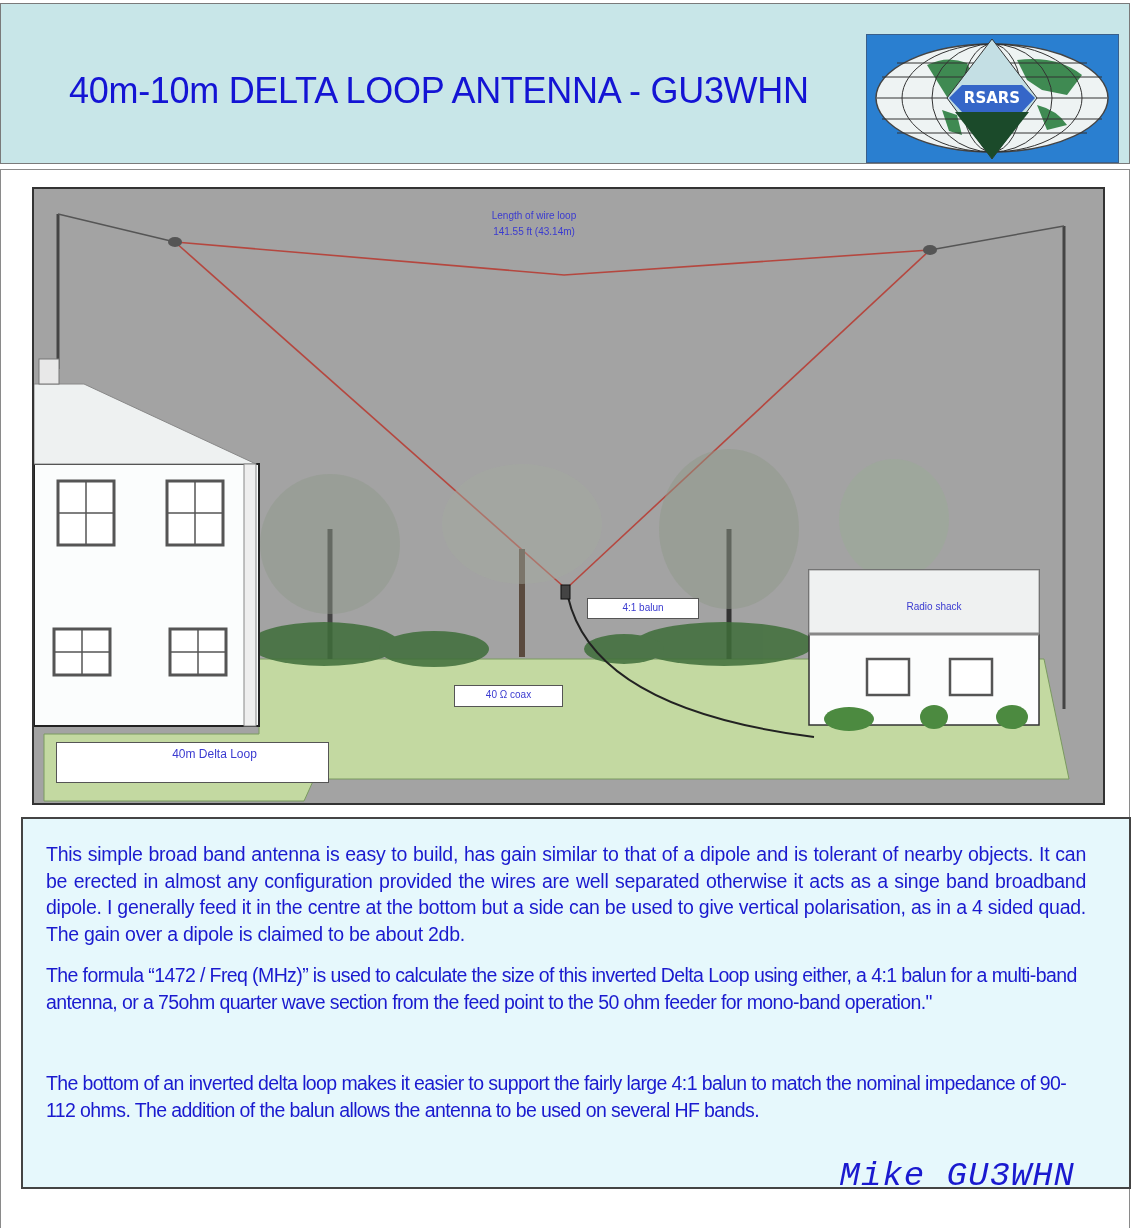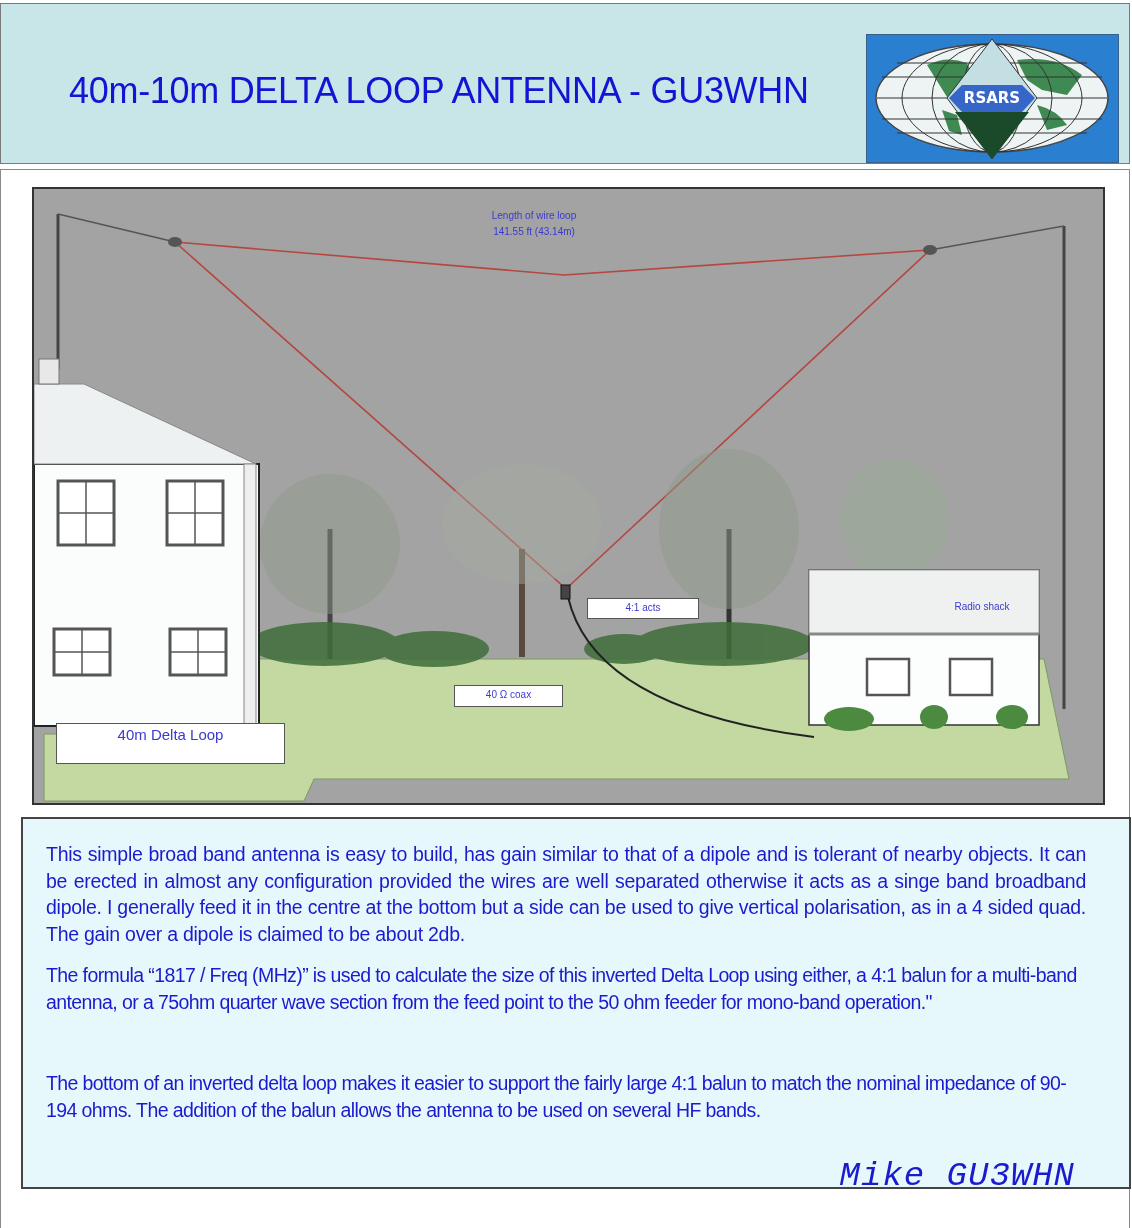--- a/index.html
+++ b/index.html
@@ -137,7 +137,7 @@
     <div>Length of wire  loop</div>
     <div>141.55 ft  (43.14m)</div>
   </div>
-  <div class="box-lbl" style="left:553px;top:409px;width:110px;height:19px;line-height:17px;">4:1 acts</div>
+  <div class="box-lbl" style="left:553px;top:409px;width:110px;height:19px;line-height:17px;">4:1 balun</div>
   <div class="box-lbl" style="left:420px;top:496px;width:107px;height:20px;line-height:18px;">40 Ω coax</div>
   <div class="lbl" style="left:888px;top:412px;width:120px;">Radio shack</div>
   <div class="box-lbl" style="left:22px;top:534px;width:227px;height:39px;font-size:15px;line-height:22px;">40m Delta Loop</div>

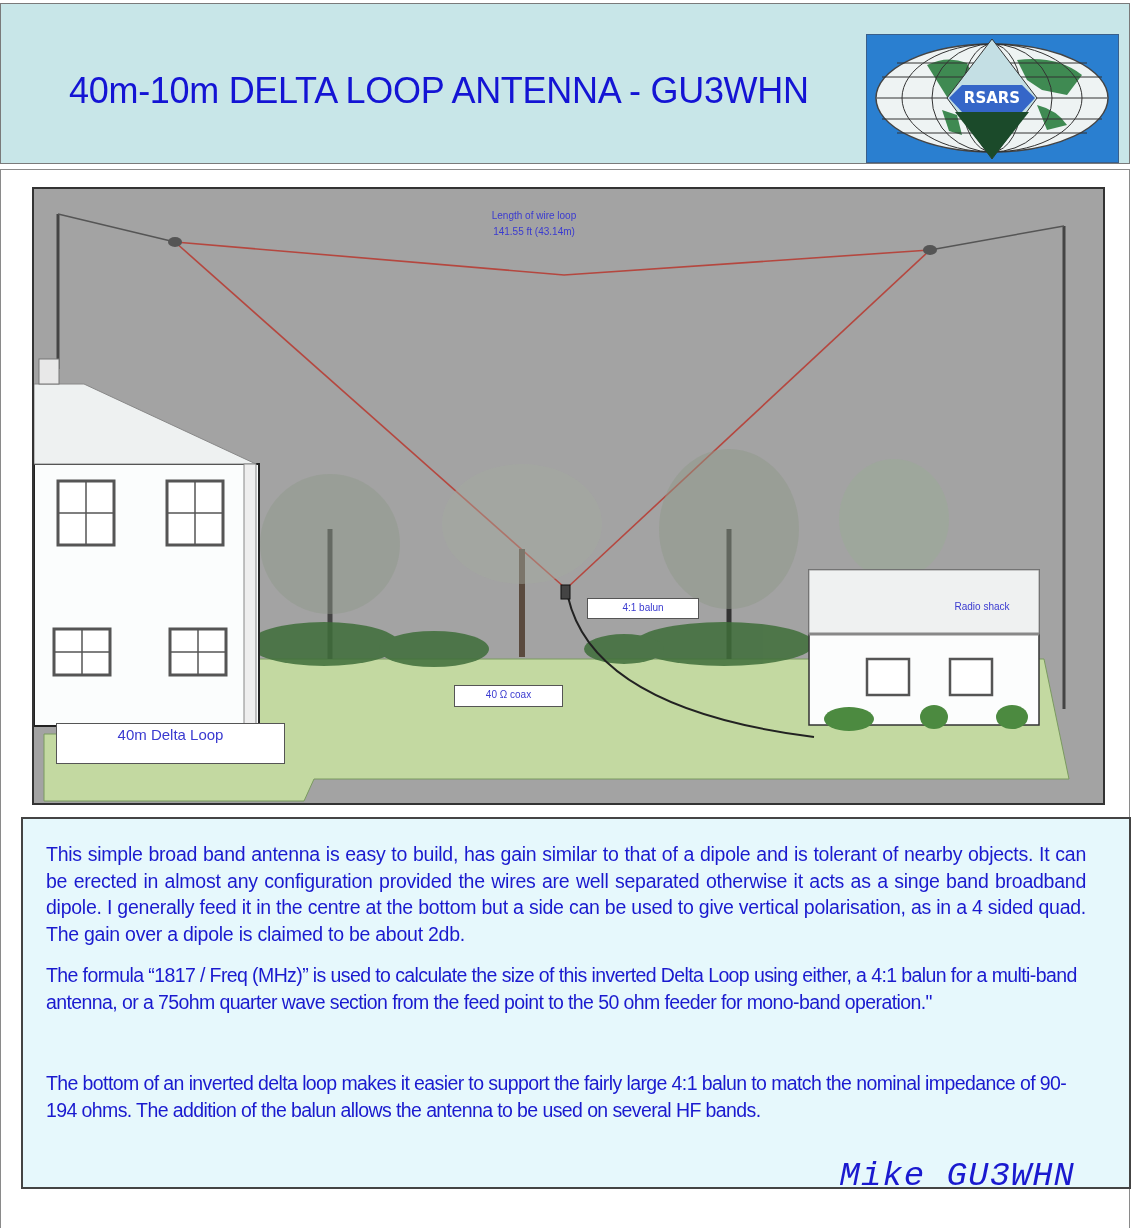--- a/index.html
+++ b/index.html
@@ -139,7 +139,7 @@
   </div>
   <div class="box-lbl" style="left:553px;top:409px;width:110px;height:19px;line-height:17px;">4:1 balun</div>
   <div class="box-lbl" style="left:420px;top:496px;width:107px;height:20px;line-height:18px;">40 Ω coax</div>
-  <div class="lbl" style="left:888px;top:412px;width:120px;">Radio shack</div>
+  <div class="lbl" style="left:840px;top:412px;width:120px;">Radio shack</div>
   <div class="box-lbl" style="left:22px;top:534px;width:227px;height:39px;font-size:15px;line-height:22px;">40m Delta Loop</div>
 </div>
 

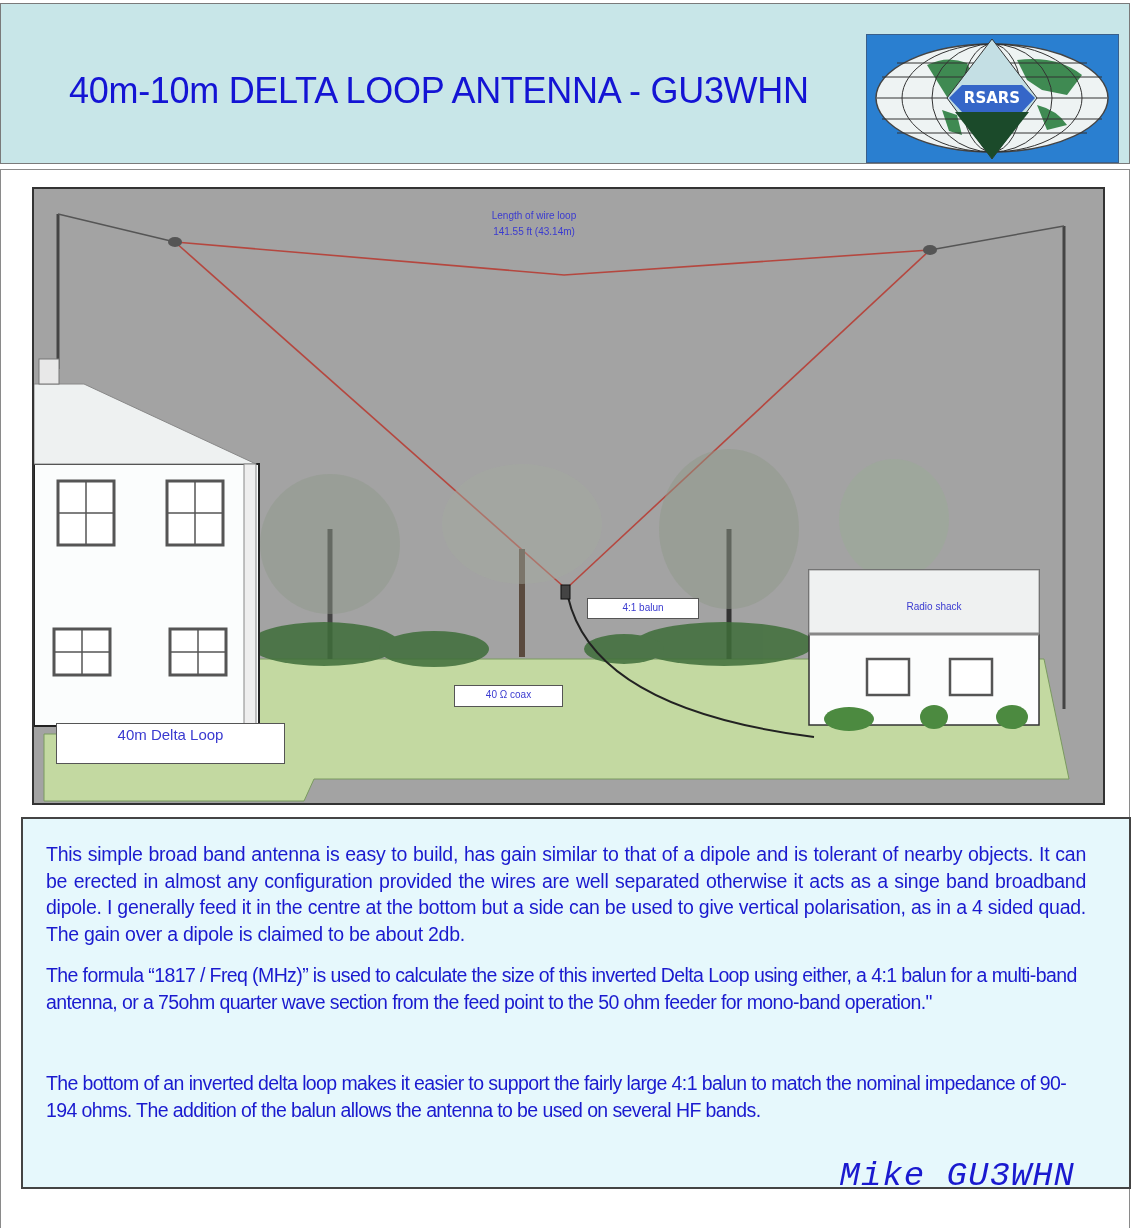--- a/index.html
+++ b/index.html
@@ -140,7 +140,7 @@
   <div class="box-lbl" style="left:553px;top:409px;width:110px;height:19px;line-height:17px;">4:1 balun</div>
   <div class="box-lbl" style="left:420px;top:496px;width:107px;height:20px;line-height:18px;">40 Ω coax</div>
   <div class="lbl" style="left:840px;top:412px;width:120px;">Radio shack</div>
-  <div class="box-lbl" style="left:22px;top:534px;width:227px;height:39px;font-size:15px;line-height:22px;">40m Delta Loop</div>
+  <div class="box-lbl" style="left:22px;top:553px;width:227px;height:39px;font-size:12px;line-height:22px;padding-left:44px;">40m Delta Loop</div>
 </div>
 
 <div class="textpanel">

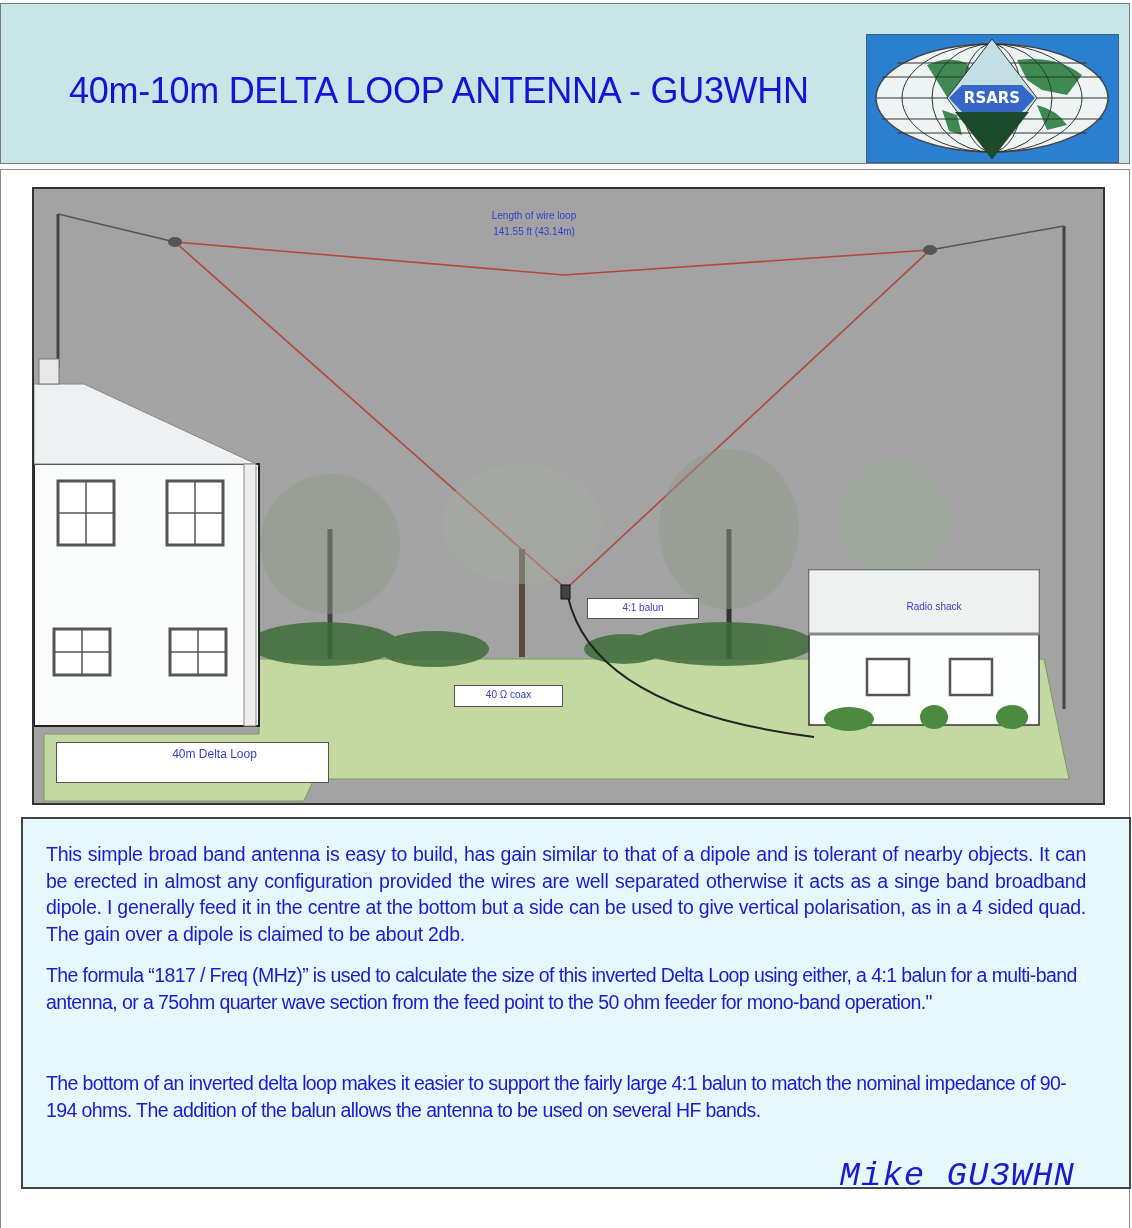--- a/index.html
+++ b/index.html
@@ -145,7 +145,7 @@
 
 <div class="textpanel">
   <p class="para p1" style="margin:0">This simple broad band antenna is easy to build, has gain similar to that of a dipole and is tolerant of nearby objects. It can be erected in almost any configuration provided the wires are well separated otherwise it acts as a singe band broadband dipole. I generally feed it in the centre at the bottom but a side can be used to give vertical polarisation, as in a 4 sided quad. The gain over a dipole is claimed to be about 2db.</p>
-  <p class="para p2" style="margin:0">The formula “1817 / Freq (MHz)” is used to calculate the size of this inverted Delta Loop using either, a 4:1 balun for a multi-band antenna, or a 75ohm quarter wave section from the feed point to the 50 ohm feeder for mono-band operation."</p>
+  <p class="para p2" style="margin:0">The formula “1472 / Freq (MHz)” is used to calculate the size of this inverted Delta Loop using either, a 4:1 balun for a multi-band antenna, or a 75ohm quarter wave section from the feed point to the 50 ohm feeder for mono-band operation."</p>
   <p class="para p3" style="margin:0">The bottom of an inverted delta loop makes it easier to support the fairly large 4:1 balun to match the nominal impedance of 90-194 ohms. The addition of the balun allows the antenna to be used on several HF bands.</p>
   <div class="sig">Mike  GU3WHN</div>
 </div>

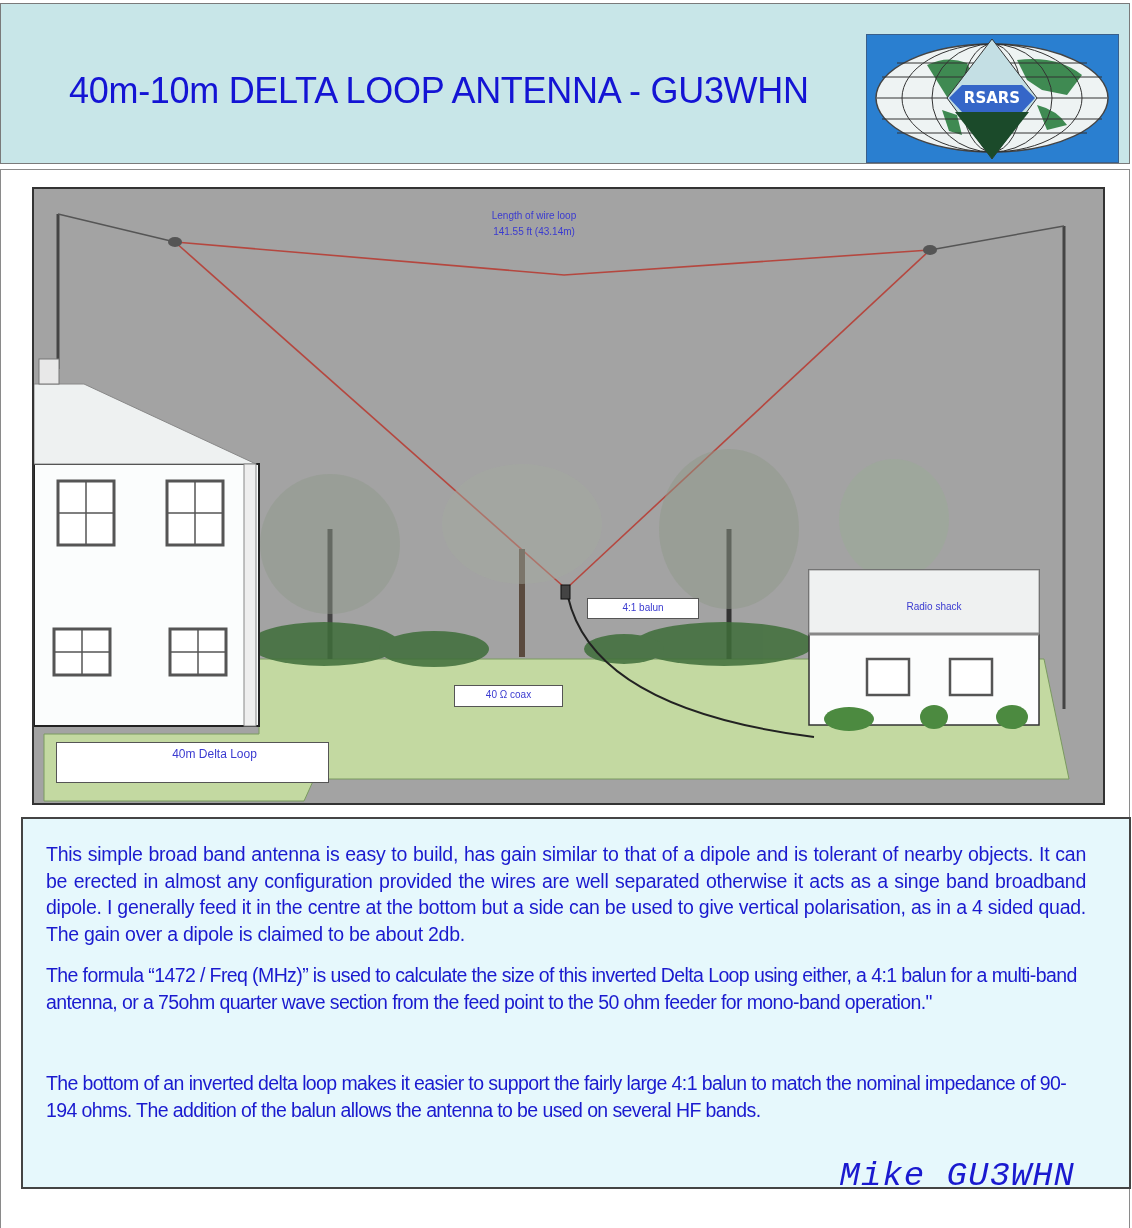--- a/index.html
+++ b/index.html
@@ -146,7 +146,7 @@
 <div class="textpanel">
   <p class="para p1" style="margin:0">This simple broad band antenna is easy to build, has gain similar to that of a dipole and is tolerant of nearby objects. It can be erected in almost any configuration provided the wires are well separated otherwise it acts as a singe band broadband dipole. I generally feed it in the centre at the bottom but a side can be used to give vertical polarisation, as in a 4 sided quad. The gain over a dipole is claimed to be about 2db.</p>
   <p class="para p2" style="margin:0">The formula “1472 / Freq (MHz)” is used to calculate the size of this inverted Delta Loop using either, a 4:1 balun for a multi-band antenna, or a 75ohm quarter wave section from the feed point to the 50 ohm feeder for mono-band operation."</p>
-  <p class="para p3" style="margin:0">The bottom of an inverted delta loop makes it easier to support the fairly large 4:1 balun to match the nominal impedance of 90-194 ohms. The addition of the balun allows the antenna to be used on several HF bands.</p>
+  <p class="para p3" style="margin:0">The bottom of an inverted delta loop makes it easier to support the fairly large 4:1 balun to match the nominal impedance of 90-112 ohms. The addition of the balun allows the antenna to be used on several HF bands.</p>
   <div class="sig">Mike  GU3WHN</div>
 </div>
 

